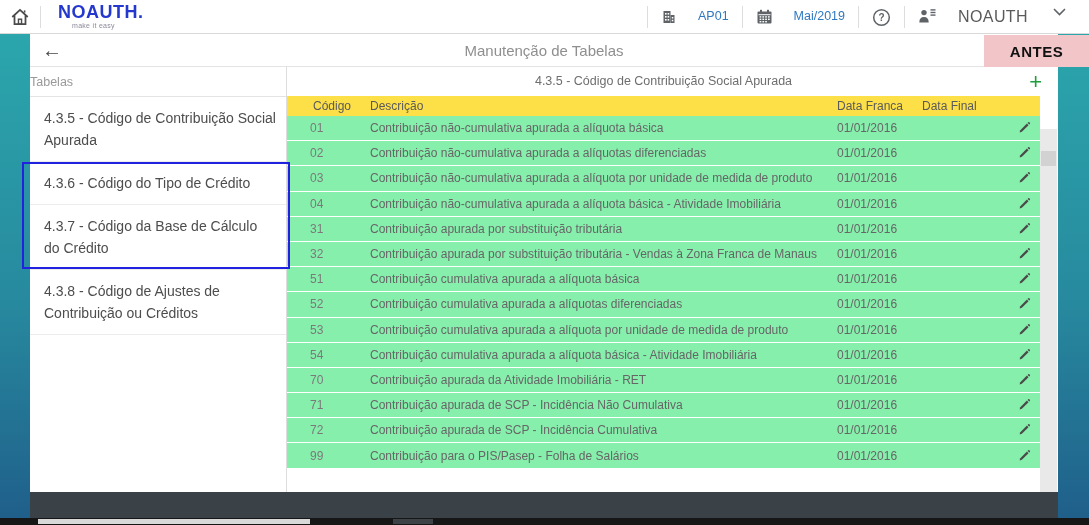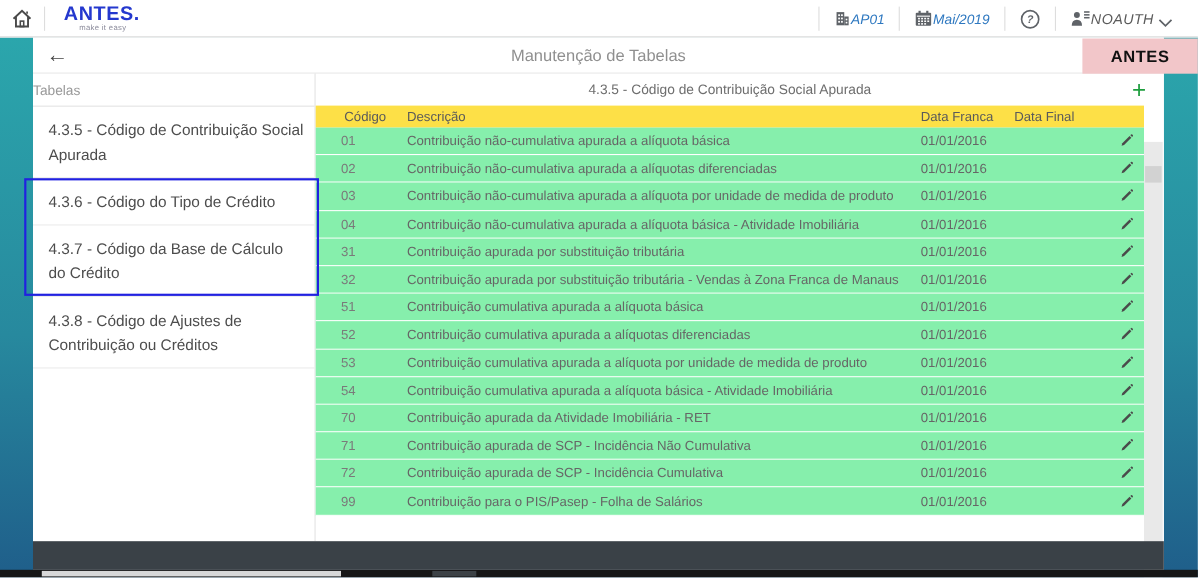--- a/index.html
+++ b/index.html
@@ -93,7 +93,7 @@
     </div>
     <div class="home-div"></div>
     <div class="logo-wrap">
-      <div class="logo-text">ANTES.</div>
+      <div class="logo-text">NOAUTH.</div>
       <div class="logo-tagline">make it easy</div>
     </div>
     <div class="topbar-right">

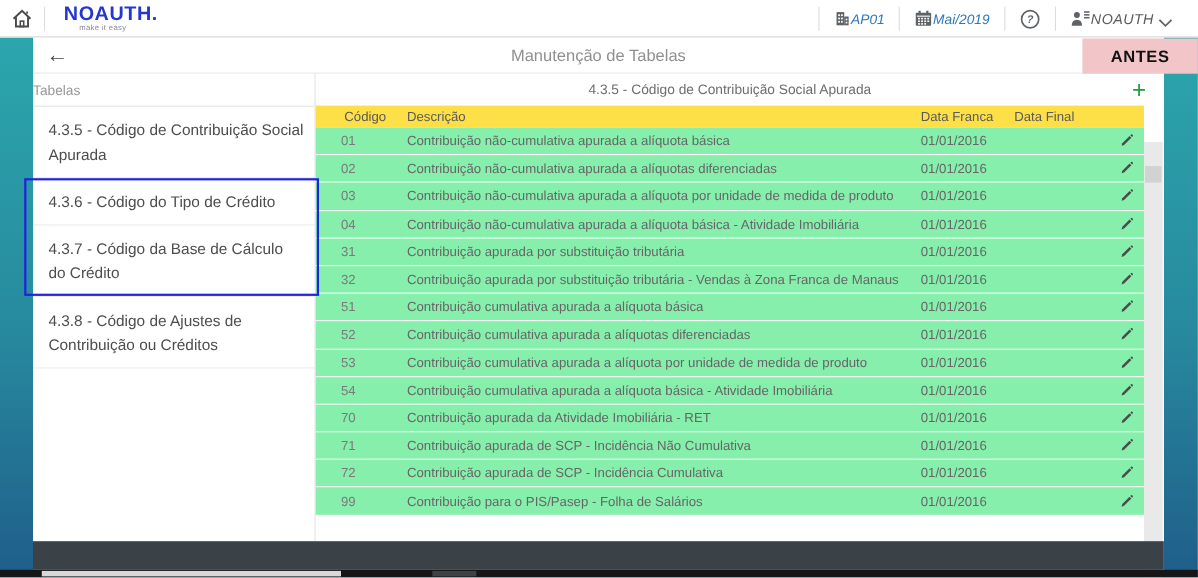--- a/index.html
+++ b/index.html
@@ -19,7 +19,7 @@
   .logo-tagline{font-size:7px;color:#8a8a9a;margin-top:1px;margin-left:14px;letter-spacing:.3px;}
   .home-div{position:absolute;left:40px;top:6px;width:1px;height:22px;background:#ddd;}
   .topbar-right{position:absolute;right:10px;top:0;height:34px;display:flex;align-items:center;}
-  .tb-group{display:flex;align-items:flex-end;gap:0;padding:0 13px;cursor:pointer;font-style:italic;}
+  .tb-group{display:flex;align-items:flex-start;gap:21px;padding:0 13px;cursor:pointer;}
   .tb-label{font-size:12.5px;color:var(--link-blue);}
   .tb-user-label{font-size:13px;color:#5a5a5a;letter-spacing:.4px;}
 

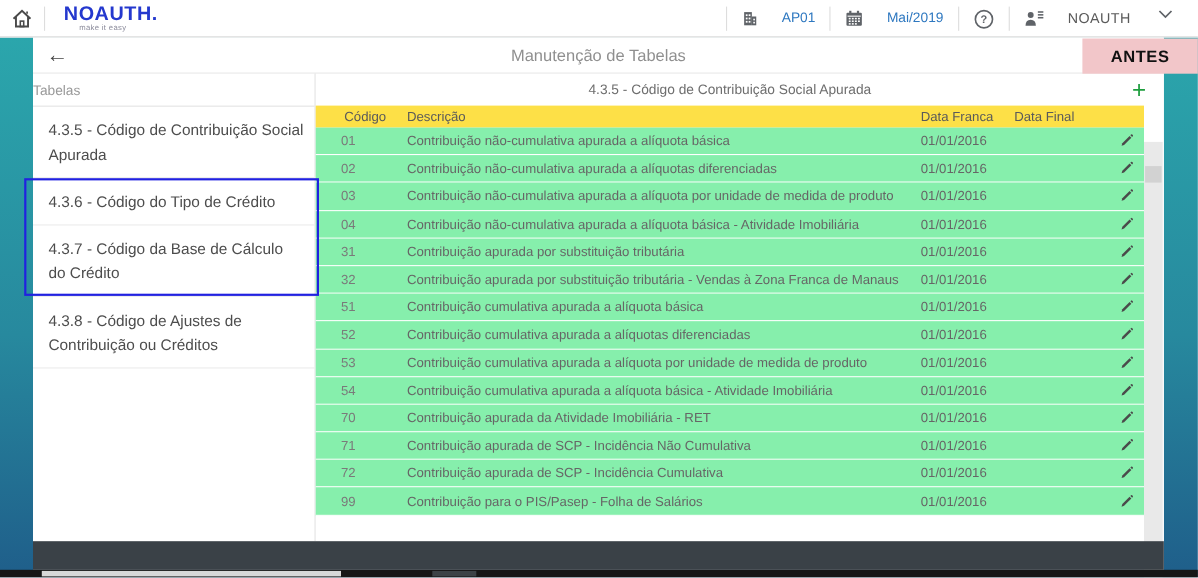--- a/index.html
+++ b/index.html
@@ -21,7 +21,7 @@
   .topbar-right{position:absolute;right:10px;top:0;height:34px;display:flex;align-items:center;}
   .tb-group{display:flex;align-items:flex-start;gap:21px;padding:0 13px;cursor:pointer;}
   .tb-label{font-size:12.5px;color:var(--link-blue);}
-  .tb-user-label{font-size:13px;color:#5a5a5a;letter-spacing:.4px;}
+  .tb-user-label{font-size:16px;color:#5a5a5a;letter-spacing:.4px;}
 
   
   .page-bg{position:absolute;left:0;top:34px;width:1089px;height:491px;background:linear-gradient(180deg,var(--teal-top) 0%,#27899e 55%,var(--teal-bottom) 100%);}

